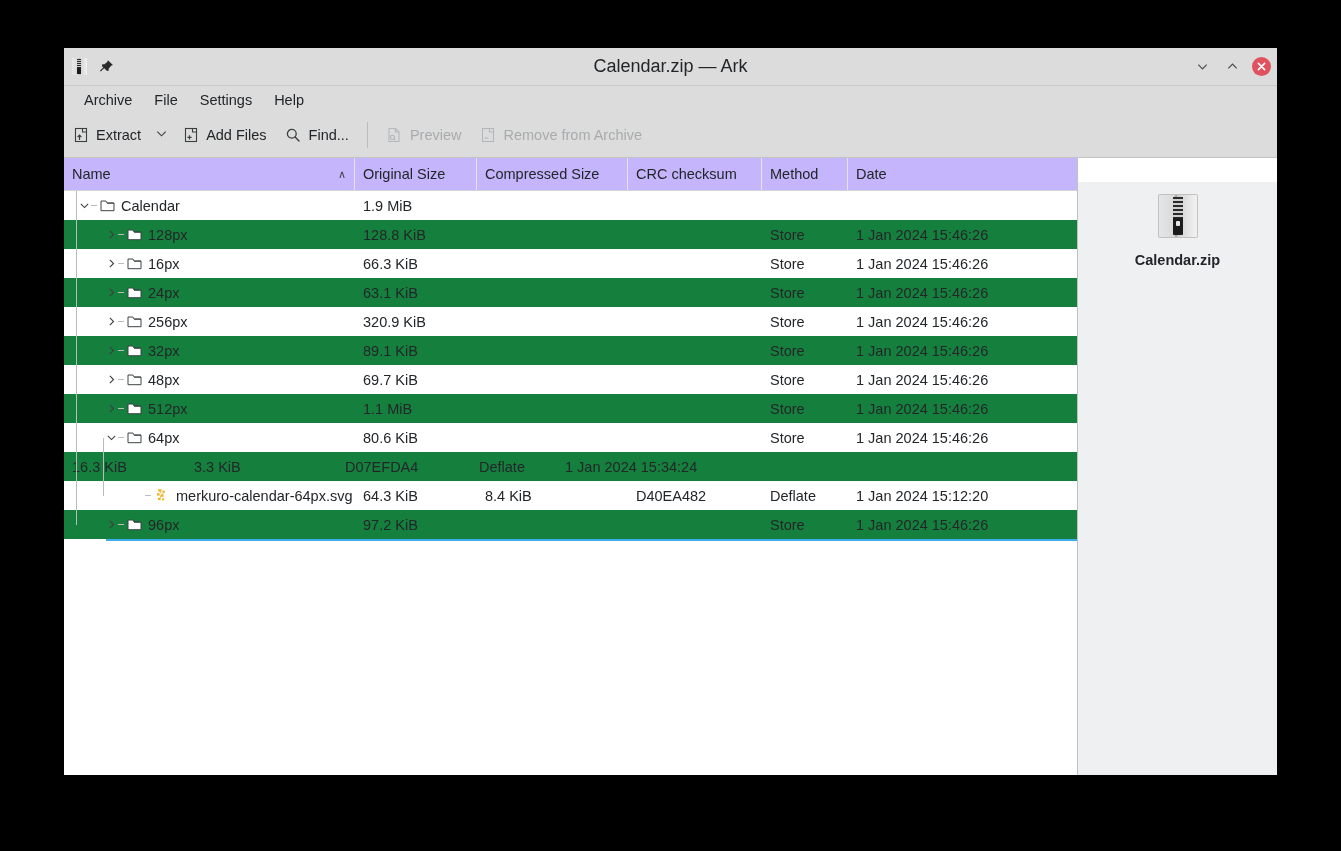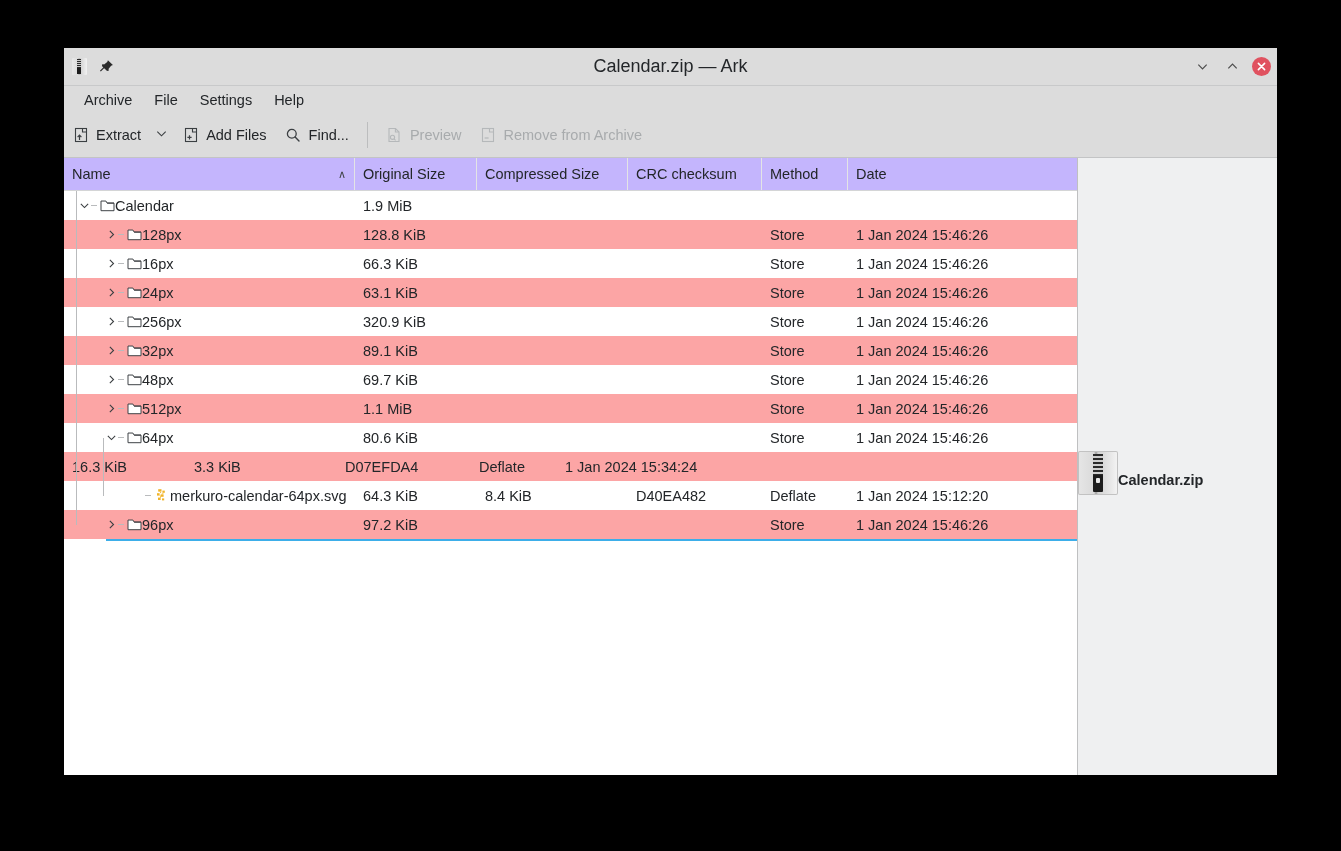--- a/index.html
+++ b/index.html
@@ -280,7 +280,7 @@
     background: #b9bbbd;
     flex-shrink: 0;
   }
-  .lbl { }
+  .lbl { margin-left: 6px; }
 
   .folder-ic {
     width: 15px; height: 13px;

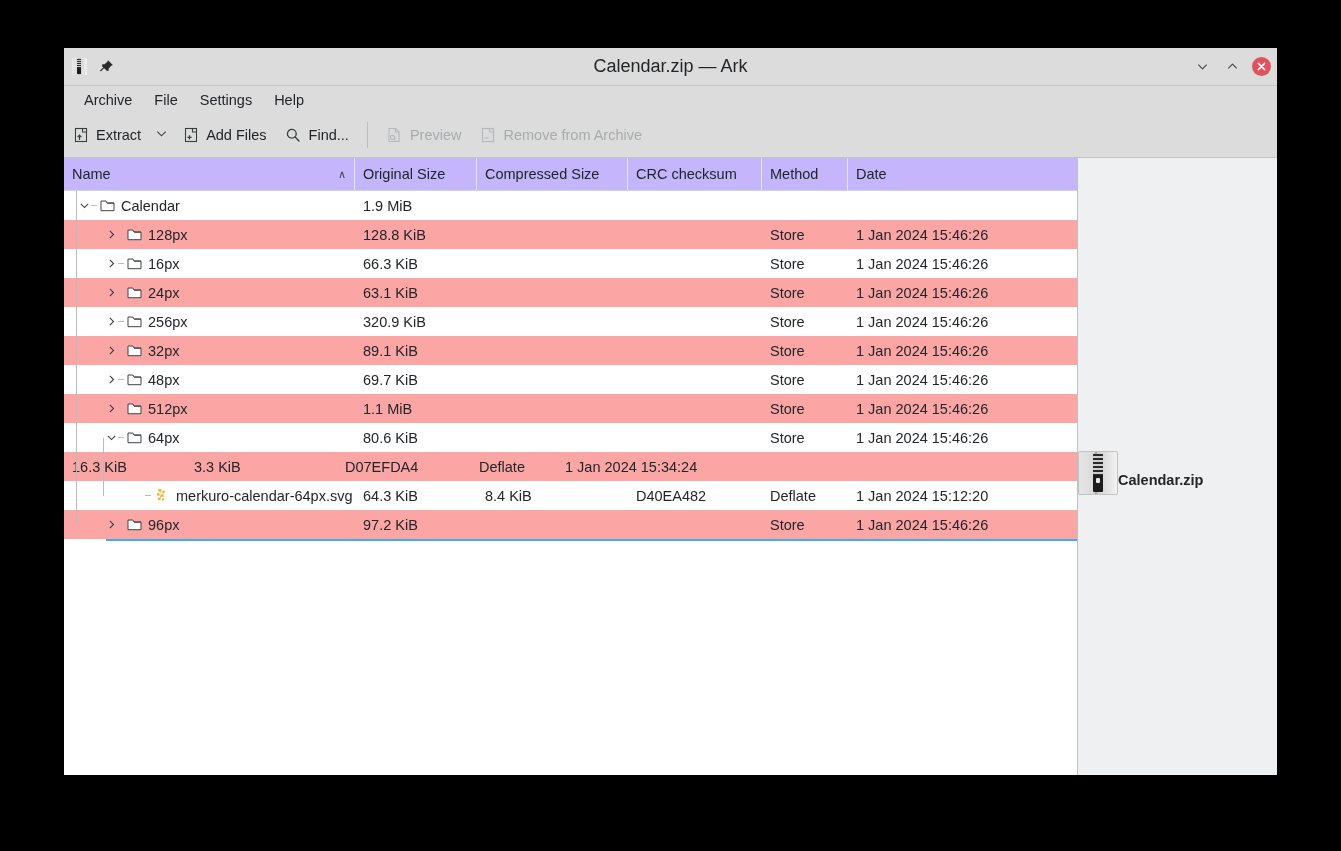--- a/index.html
+++ b/index.html
@@ -247,7 +247,7 @@
     color: #232629;
     position: relative;
   }
-  .row.alt { background: #fca5a5; }
+  .row.alt { background: #15803d; }
   .row .c {
     height: 100%;
     display: flex;

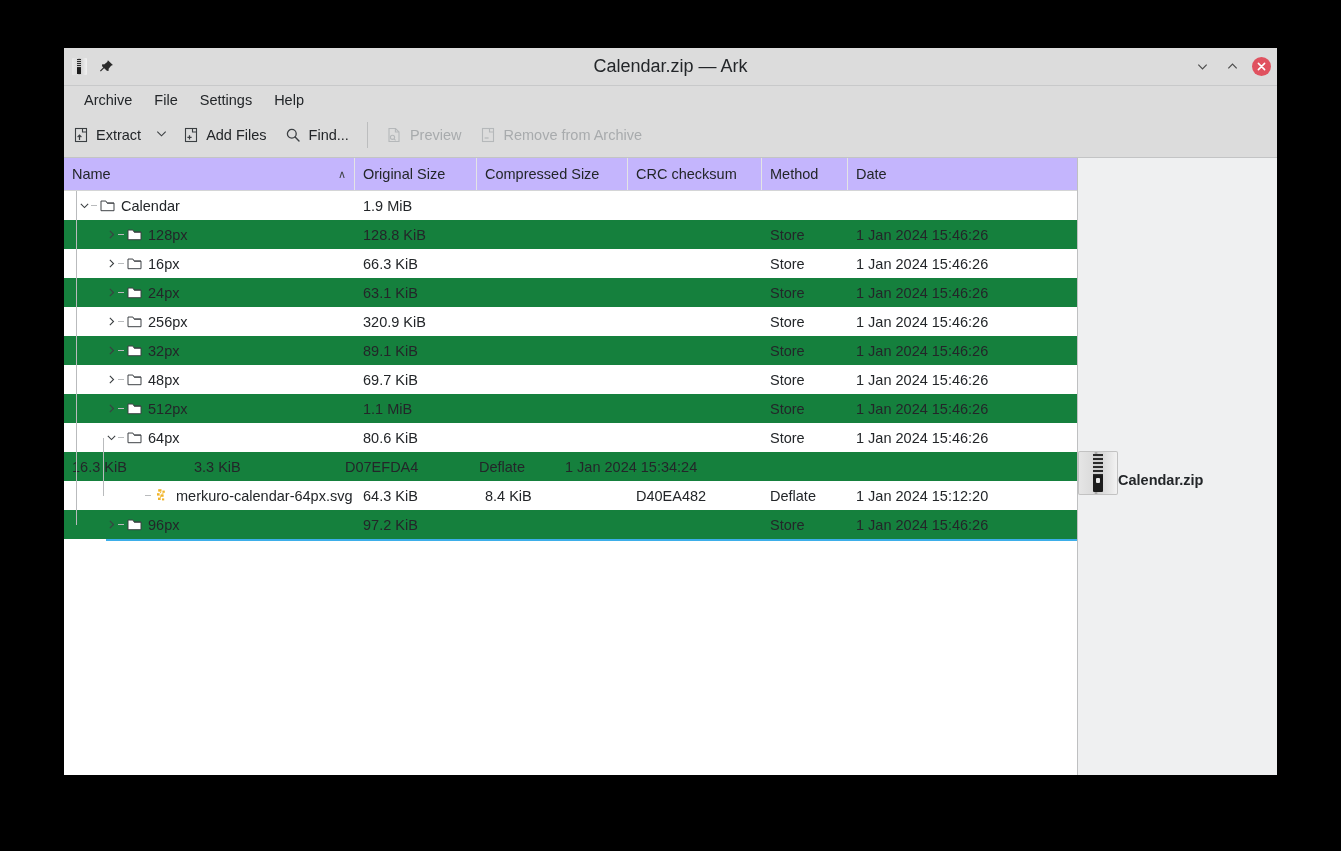--- a/index.html
+++ b/index.html
@@ -166,9 +166,10 @@
     flex: 1;
     background: #eff0f1;
     display: flex;
-    flex-direction: row;
+    flex-direction: column;
     align-items: center;
     padding-top: 12px;
+    margin-top: 24px;
   }
   .zip-big {
     width: 40px; height: 44px;

